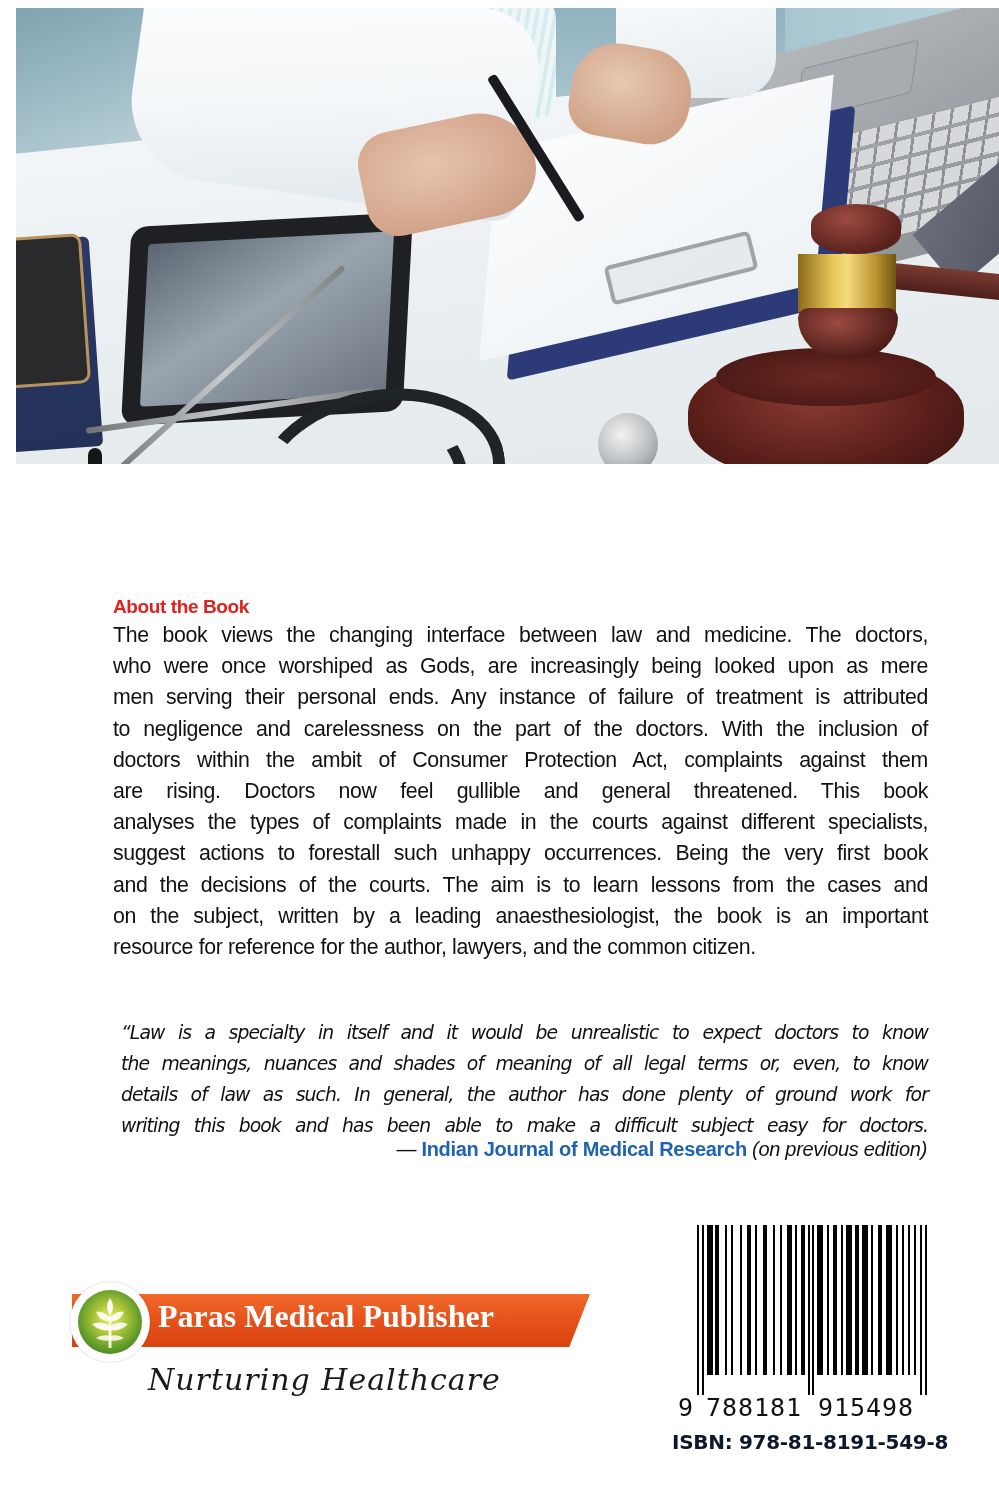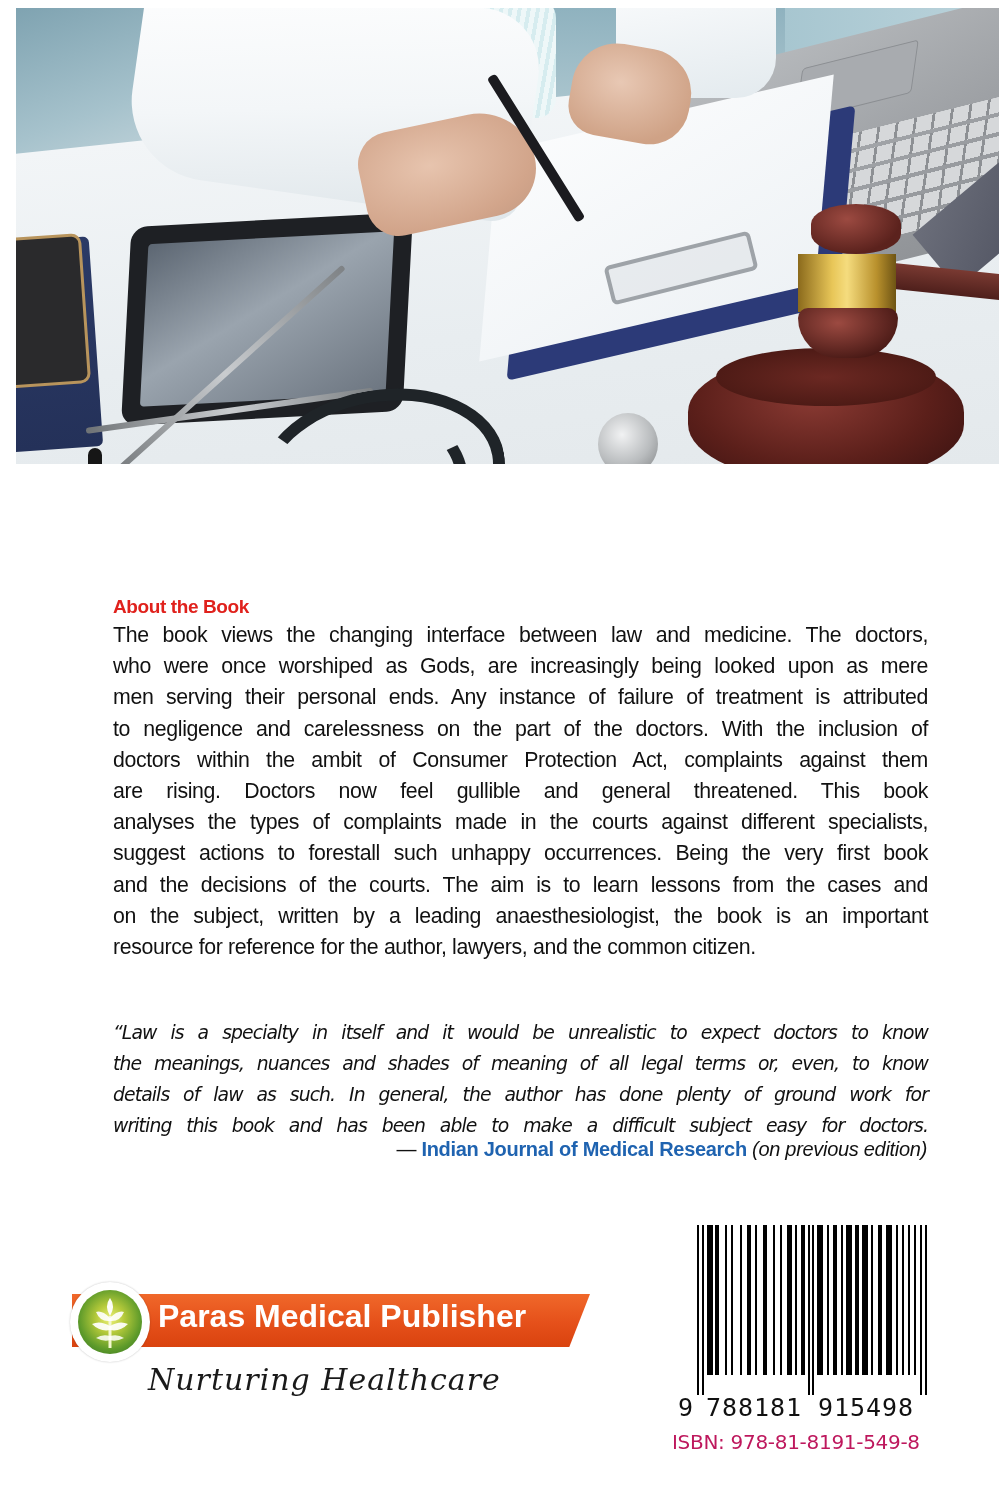--- a/index.html
+++ b/index.html
@@ -105,7 +105,7 @@
   .quote { position: absolute; left: 113px; top: 1017px; width: 815px;
     font-family: "DejaVu Sans", sans-serif; font-style: italic; font-size: 18.8px; line-height: 31px;
     color: #111; letter-spacing: -0.9px; }
-  .quote .line { display: block; white-space: nowrap; text-align: justify; text-align-last: justify; }
+  .quote .line { display: block; white-space: nowrap; text-align: justify; text-align-last: justify; margin-left: 8px; }
   .quote .line.last { text-align-last: left; }
   .attribution { position: absolute; right: 72px; top: 1138px; font-family: "Liberation Sans", sans-serif;
     font-size: 20px; color: #111; white-space: nowrap; letter-spacing: -0.3px; }

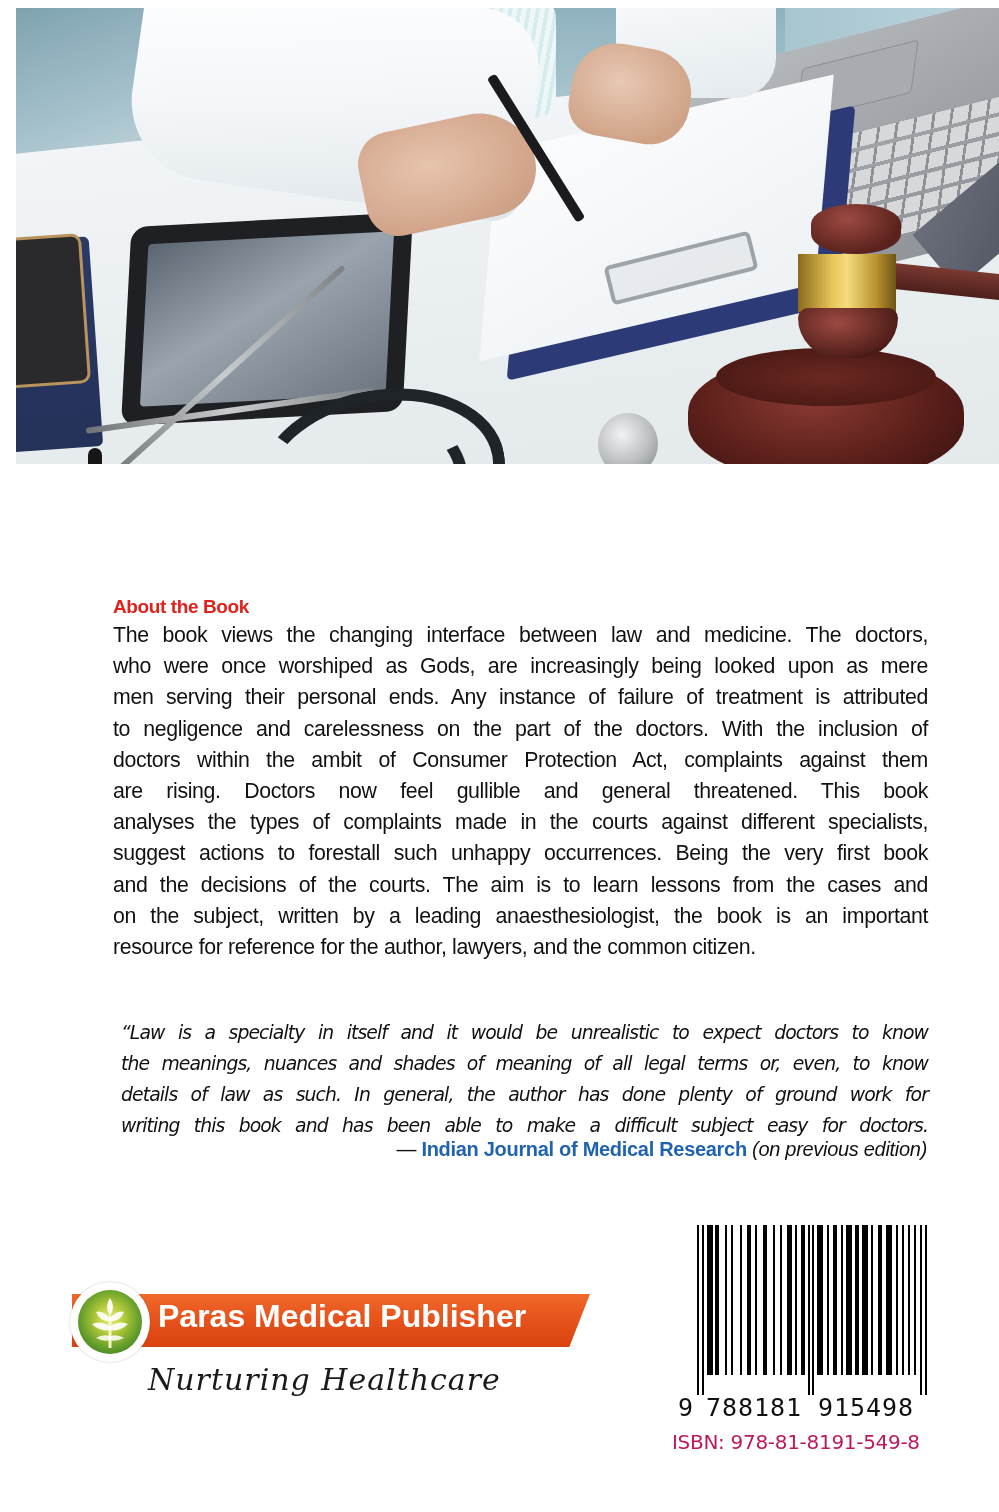--- a/index.html
+++ b/index.html
@@ -122,7 +122,7 @@
   .pub-logo-inner { position: absolute; left: 78px; top: 1290px; width: 64px; height: 64px; border-radius: 50%;
     background: radial-gradient(circle at 50% 45%, #eef27a 0%, #b4c93a 30%, #5d9a2a 65%, #2f6b1f 100%); }
   .pub-logo-inner svg { position: absolute; left: 0; top: 0; }
-  .pub-name { position: absolute; left: 158px; top: 1298px; font-family: Liberation Sans, sans-serif;
+  .pub-name { position: absolute; left: 158px; top: 1298px; font-family: Liberation Serif, serif;
     font-weight: 700; font-size: 32px; color: #ffffff; letter-spacing: 0px; white-space: nowrap; }
   .pub-tagline { position: absolute; left: 148px; top: 1362px; font-family: "DejaVu Serif", serif;
     font-style: italic; font-size: 30px; color: #1a1a1a; letter-spacing: 1px; white-space: nowrap; }

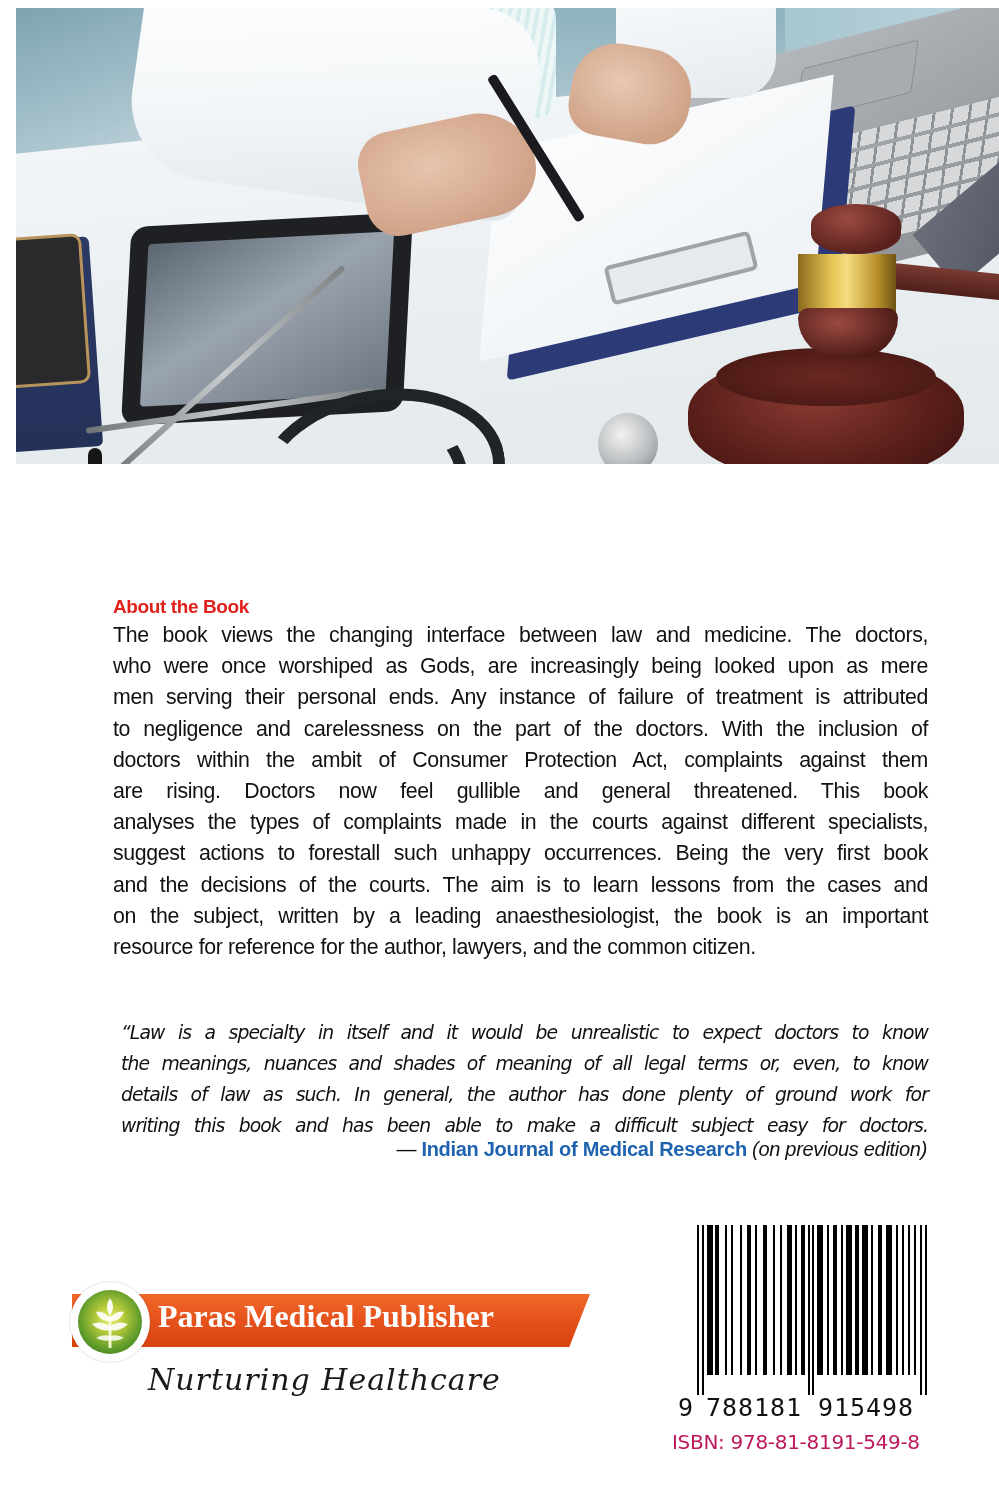--- a/index.html
+++ b/index.html
@@ -134,7 +134,7 @@
     font-family: "DejaVu Sans Mono", monospace; font-size: 25px; color: #111; }
   .barcode-digits span { position: absolute; top: 0; }
   .isbn { position: absolute; left: 672px; top: 1430px; font-family: "DejaVu Sans", sans-serif;
-    font-size: 20px; color: #be185d; letter-spacing: -0.3px; white-space: nowrap; }
+    font-size: 20px; color: #0f172a; letter-spacing: -0.3px; white-space: nowrap; font-weight: bold; }
 </style>
 </head>
 <body>

